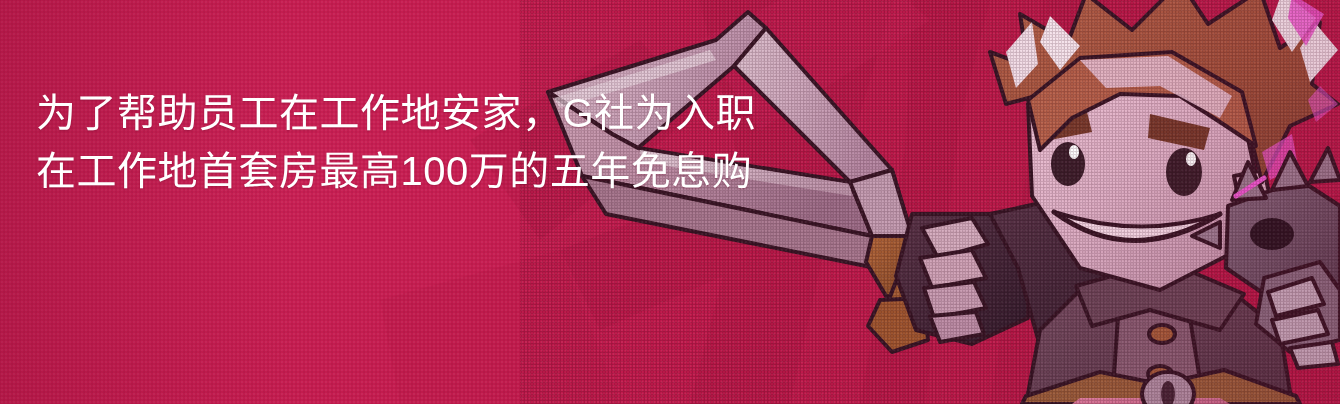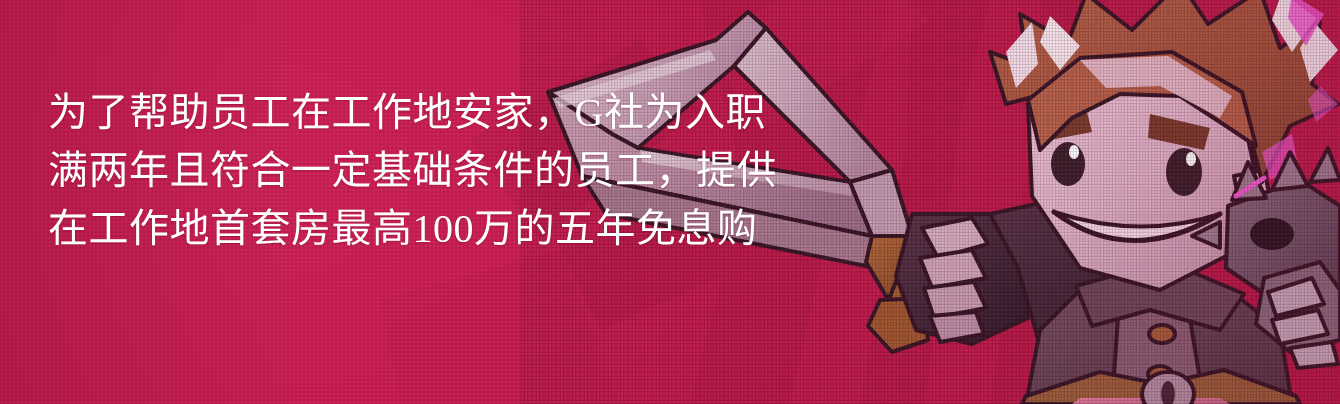--- a/index.html
+++ b/index.html
@@ -65,10 +65,9 @@
   
   .copy{
     position:absolute;
-    left:48px;top:84px;
+    left:36px;top:84px;
     width:760px;
     z-index:6;
-    font-family:Liberation Serif, serif;
   }
   .copy-line{
     display:block;

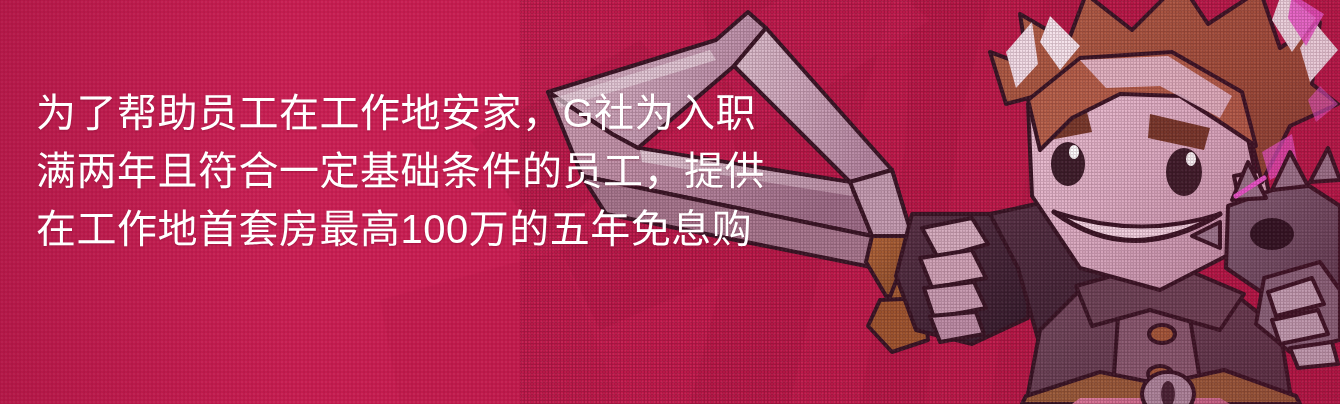--- a/index.html
+++ b/index.html
@@ -270,7 +270,6 @@
 
   <div class="copy">
     <span class="copy-line">为了帮助员工在工作地安家，G社为入职</span>
-    <span class="copy-line">满两年且符合一定基础条件的员工，提供</span>
     <span class="copy-line">在工作地首套房最高100万的五年免息购</span>
   </div>
 

